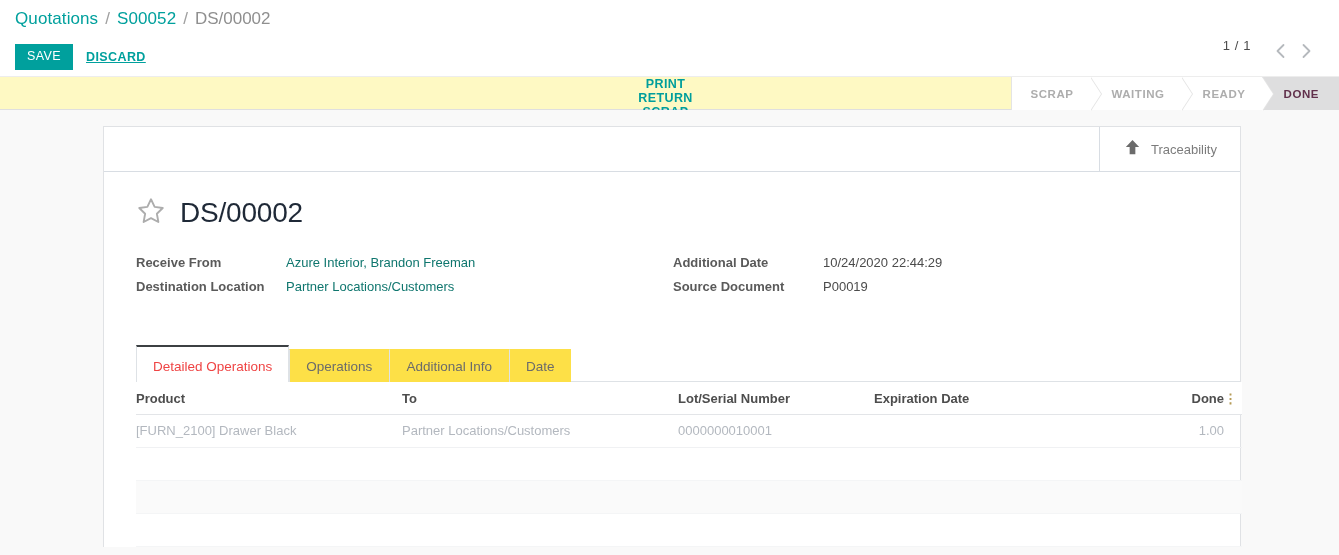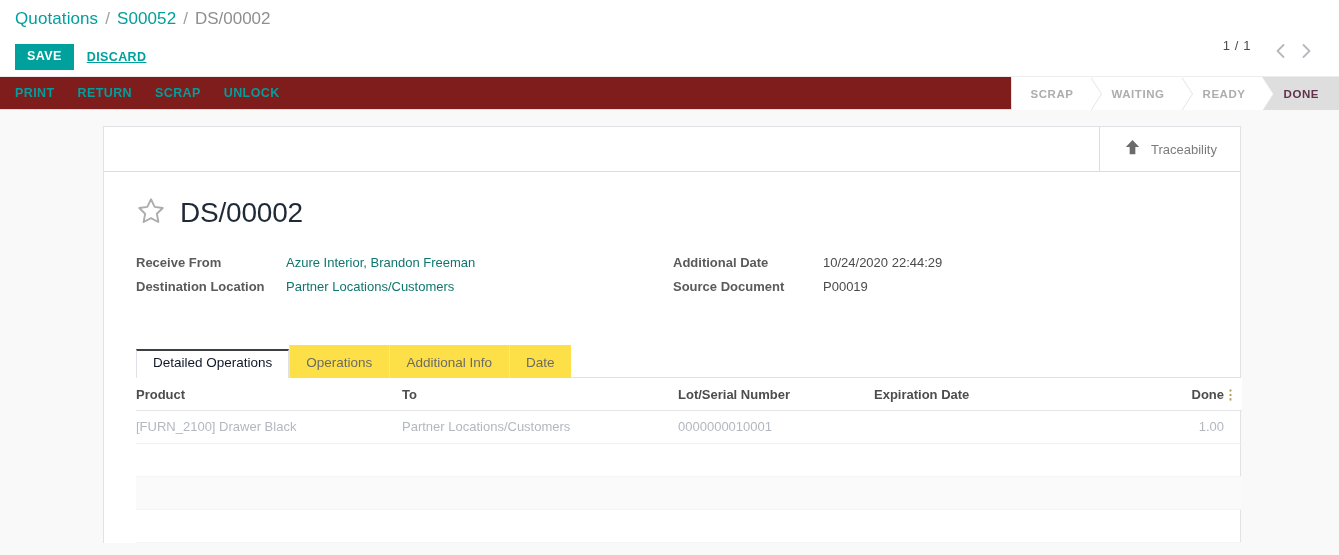--- a/index.html
+++ b/index.html
@@ -52,7 +52,7 @@
     background: #00a09d;
     color: #ffffff;
     font-size: 12.5px;
-    font-weight: bold;
+    font-weight: normal;
     letter-spacing: .4px;
     padding: 6px 12px 7px;
     border: none;

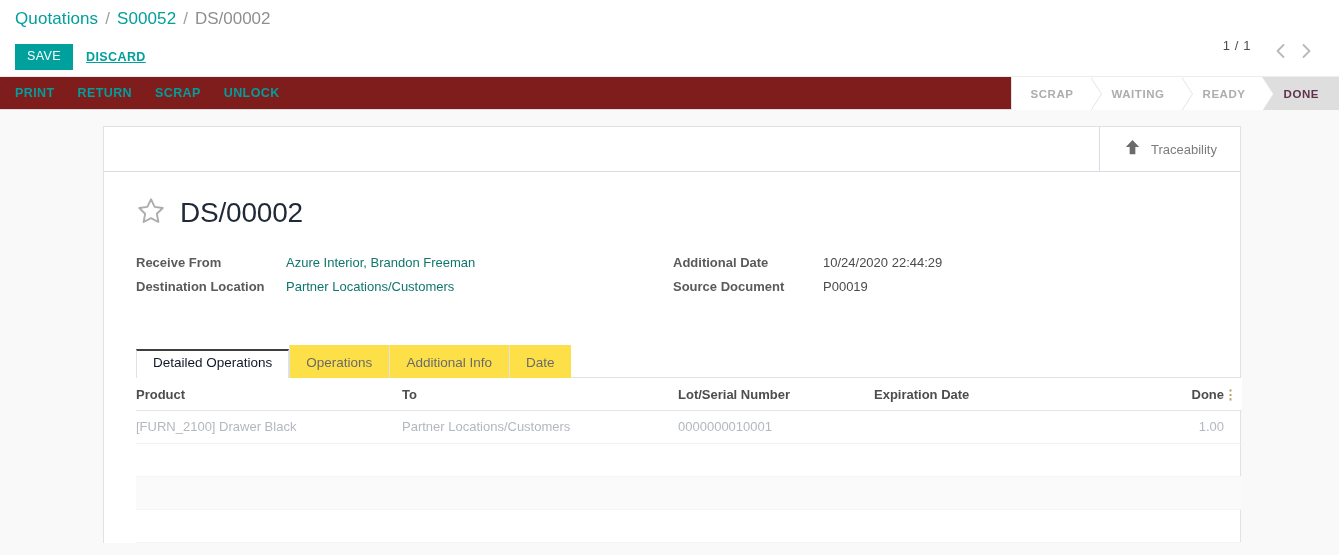--- a/index.html
+++ b/index.html
@@ -94,13 +94,14 @@
   
   .sb-row {
     height: 34px;
-    background: #7f1d1d;
+    background: #fef9c3;
     border-top: 1px solid #ededed;
     border-bottom: 1px solid #dfdfdf;
     display: flex;
     align-items: center;
     padding-left: 15px;
     position: relative;
+    flex-direction: column;
   }
   .sb-action {
     color: #009e9c;

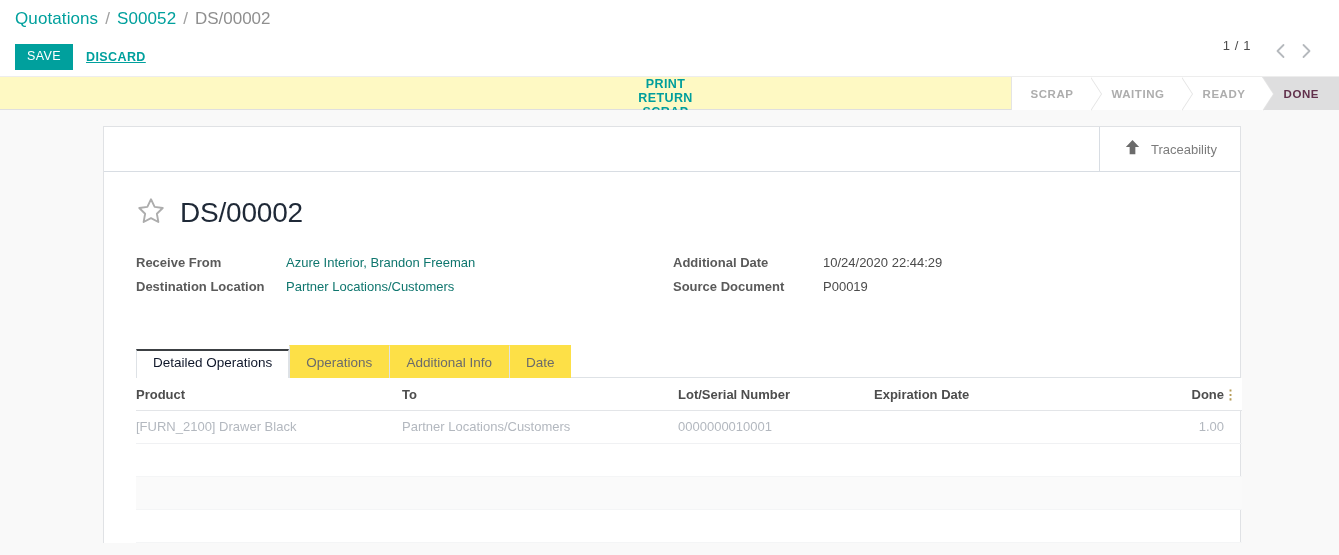--- a/index.html
+++ b/index.html
@@ -269,11 +269,11 @@
   }
   .tab + .tab { border-left-color: #dee2e6; }
   .tab.active {
-    color: #0f172a;
+    color: #ef4444;
     border-color: #dee2e6;
     border-top: 2px solid #3c4043;
     background: #ffffff;
-    padding-top: 4px;
+    padding-top: 12px;
   }
 
   

